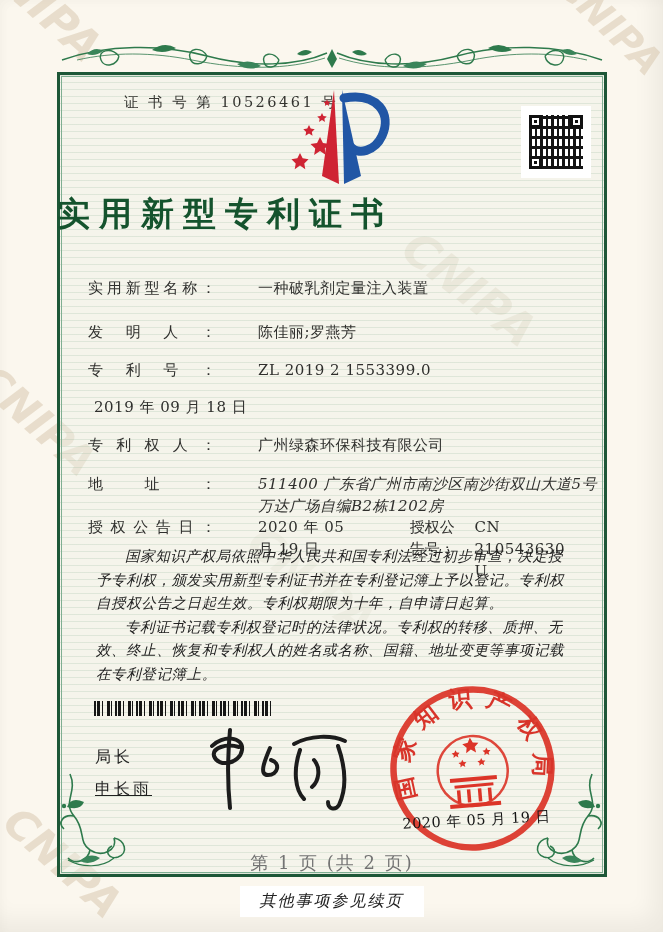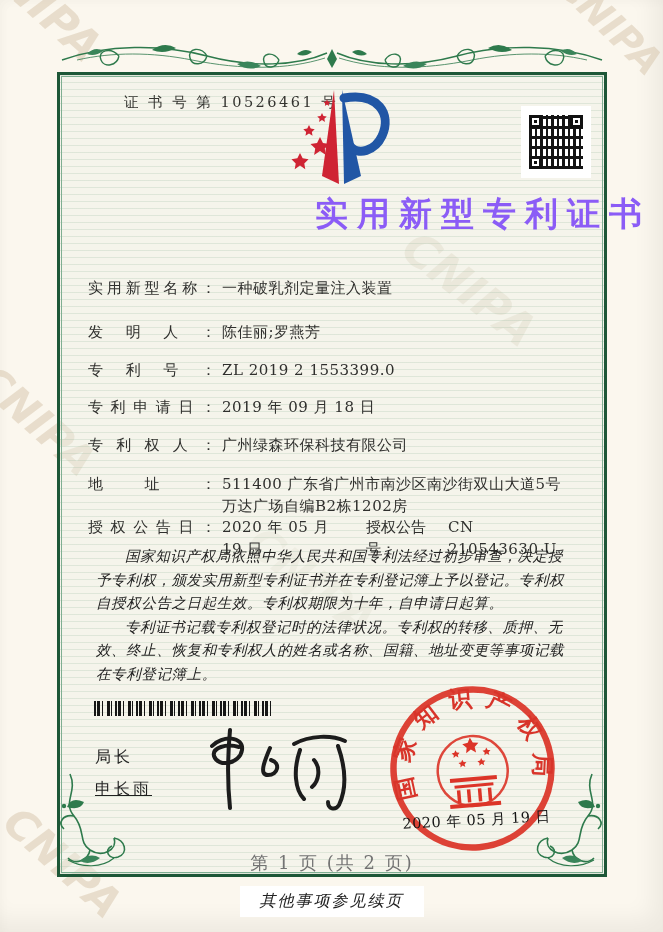--- a/index.html
+++ b/index.html
@@ -35,8 +35,8 @@
   .finder{position:absolute;width:13px;height:13px;border:3px solid #111;background:#fff;box-sizing:border-box;}
   .finder::after{content:'';position:absolute;left:2px;top:2px;width:3px;height:3px;background:#111;}
   .f-tl{left:0;top:0;} .f-tr{right:0;top:0;} .f-bl{left:0;bottom:0;}
-  .title{position:absolute;left:57px;top:192px;width:594px;z-index:3;text-align:right;
-         font-size:33px;font-weight:700;letter-spacing:9px;color:#8b5cf6;}
+  .title{position:absolute;left:57px;top:192px;width:594px;z-index:3;text-align:left;
+         font-size:33px;font-weight:700;letter-spacing:9px;color:#14532d;}
   .fields{position:absolute;left:88px;top:277px;width:478px;z-index:3;font-size:15px;color:#2f2f2d;}
   .frow{position:absolute;left:0;display:flex;align-items:flex-start;line-height:22px;}
   .flabel{display:inline-block;width:128px;text-align:justify;text-align-last:justify;flex:none;}

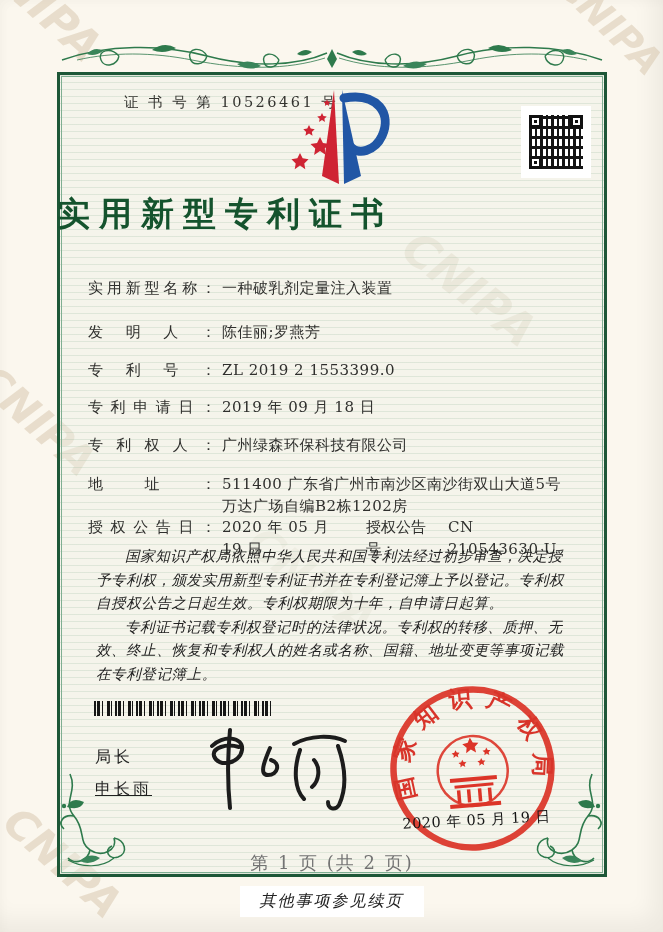--- a/index.html
+++ b/index.html
@@ -38,7 +38,7 @@
   .title{position:absolute;left:57px;top:192px;width:594px;z-index:3;text-align:left;
          font-size:33px;font-weight:700;letter-spacing:9px;color:#14532d;}
   .fields{position:absolute;left:88px;top:277px;width:478px;z-index:3;font-size:15px;color:#2f2f2d;}
-  .frow{position:absolute;left:0;display:flex;align-items:flex-start;line-height:22px;}
+  .frow{position:absolute;left:0;display:flex;align-items:flex-start;line-height:22px;gap:36px;}
   .flabel{display:inline-block;width:128px;text-align:justify;text-align-last:justify;flex:none;}
   .fvalue{margin-left:6px;letter-spacing:0.5px;}
   .r0{top:0;} .r1{top:44px;} .r2{top:82px;} .r3{top:119px;} .r4{top:157px;} .r5{top:196px;} 

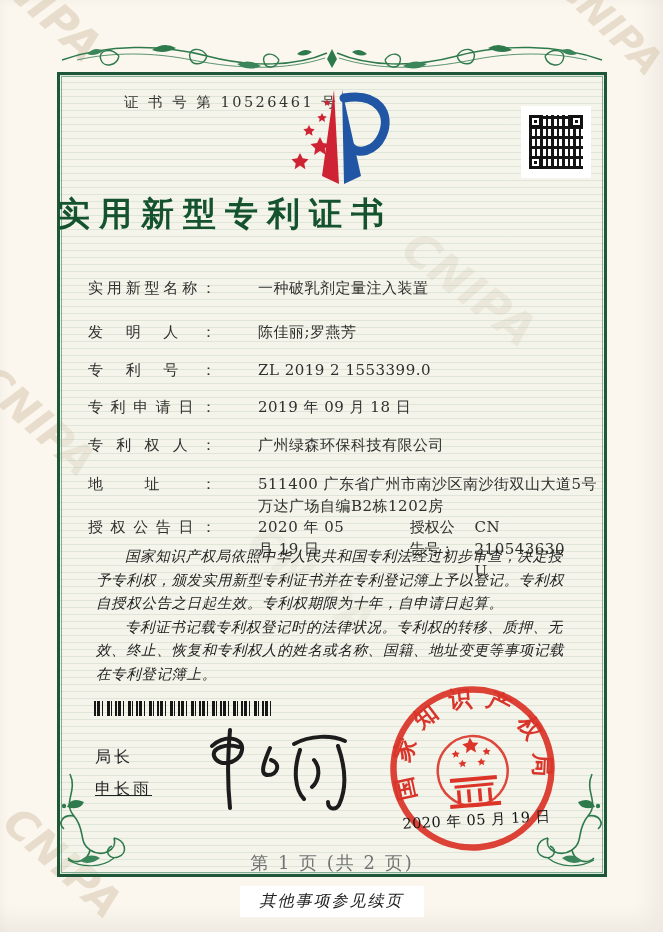--- a/index.html
+++ b/index.html
@@ -161,7 +161,6 @@
       <span class="fvalue">ZL 2019 2 1553399.0</span>
     </div>
     <div class="frow r3">
-      <span class="flabel">专利申请日：</span>
       <span class="fvalue">2019 年 09 月 18 日</span>
     </div>
     <div class="frow r4">

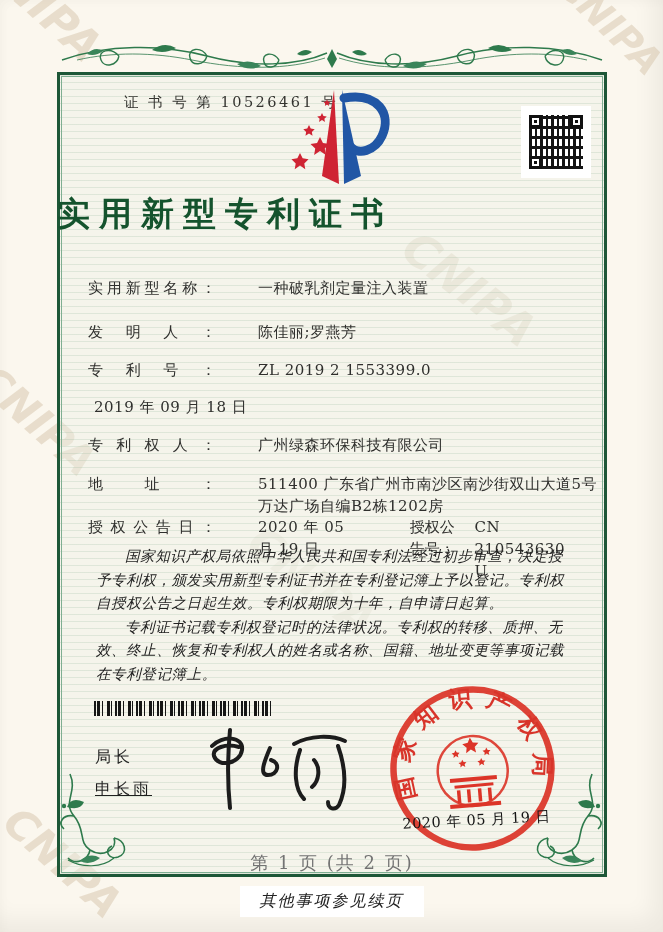--- a/index.html
+++ b/index.html
@@ -42,7 +42,7 @@
   .flabel{display:inline-block;width:128px;text-align:justify;text-align-last:justify;flex:none;}
   .fvalue{margin-left:6px;letter-spacing:0.5px;}
   .r0{top:0;} .r1{top:44px;} .r2{top:82px;} .r3{top:119px;} .r4{top:157px;} .r5{top:196px;} 
-  .r5 .fvalue{width:348px;}
+  .r5 .fvalue{width:348px;font-style:italic;}
   .r6{top:239px;} .pair2{margin-left:14px;display:flex;}
   .paras{position:absolute;left:96px;top:545px;width:474px;z-index:3;font-size:14.5px;line-height:23.5px;
          color:#222;font-style:italic;letter-spacing:0.6px;}

